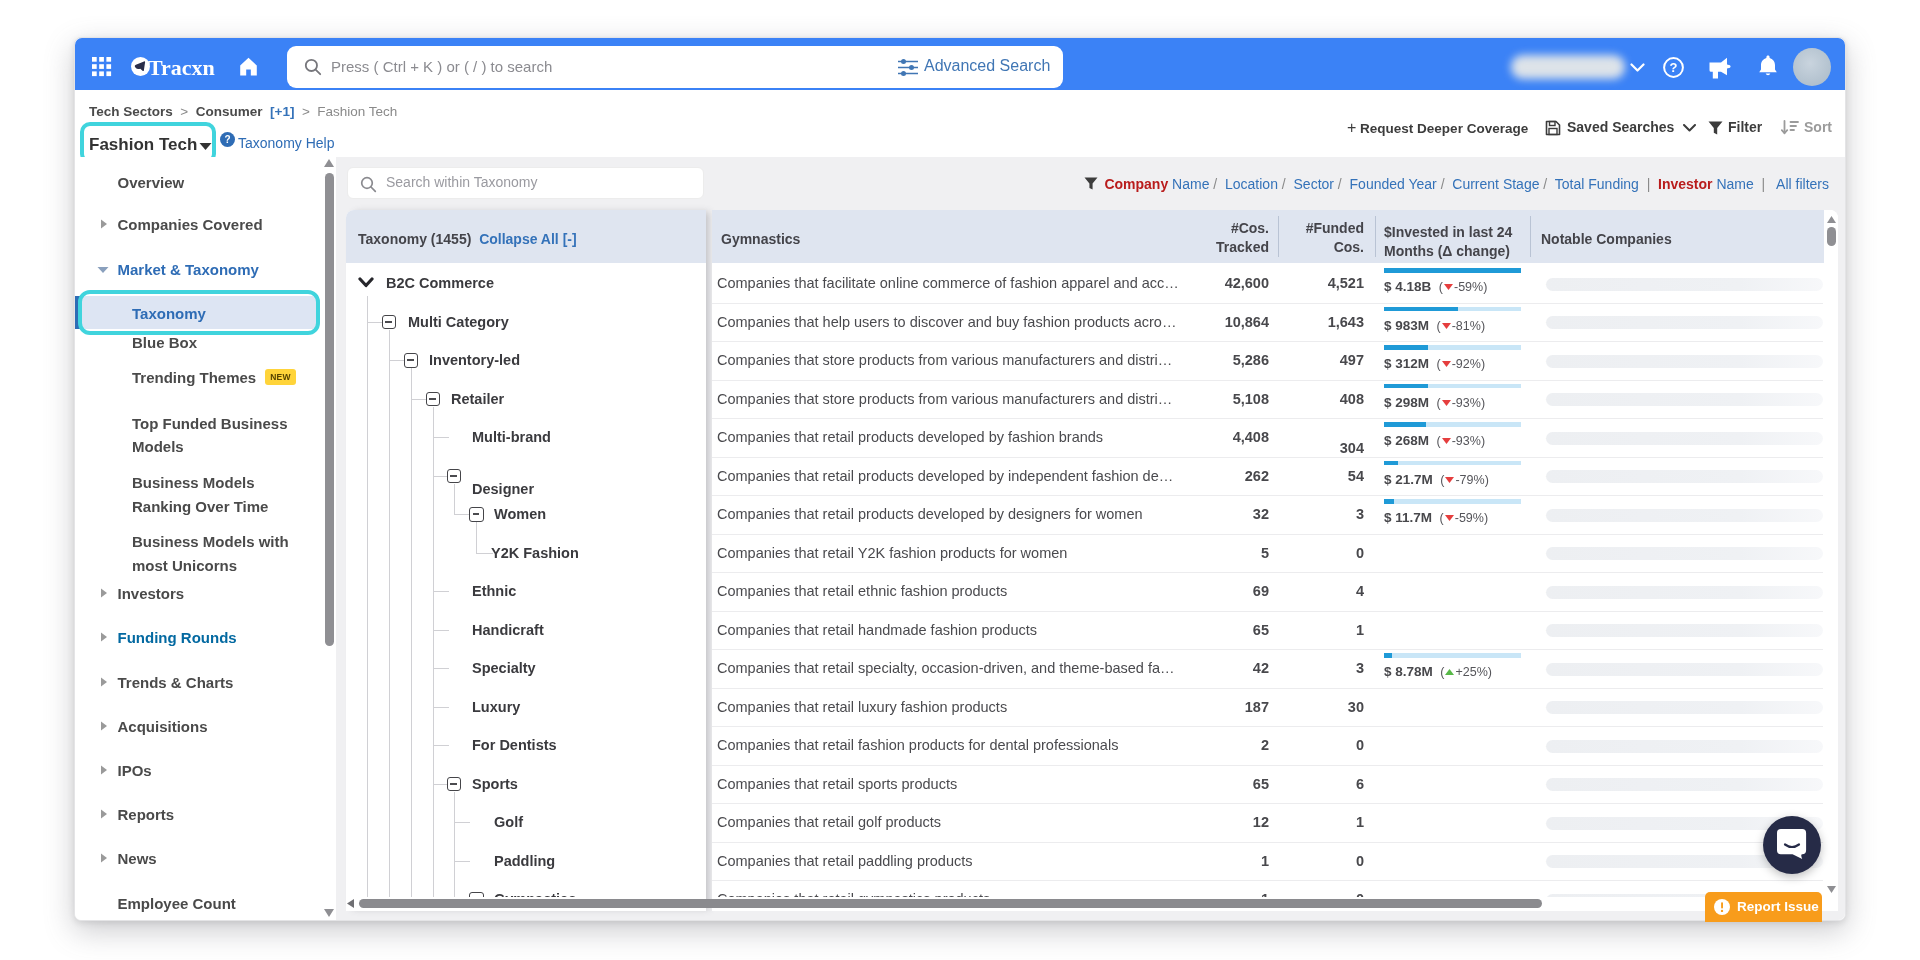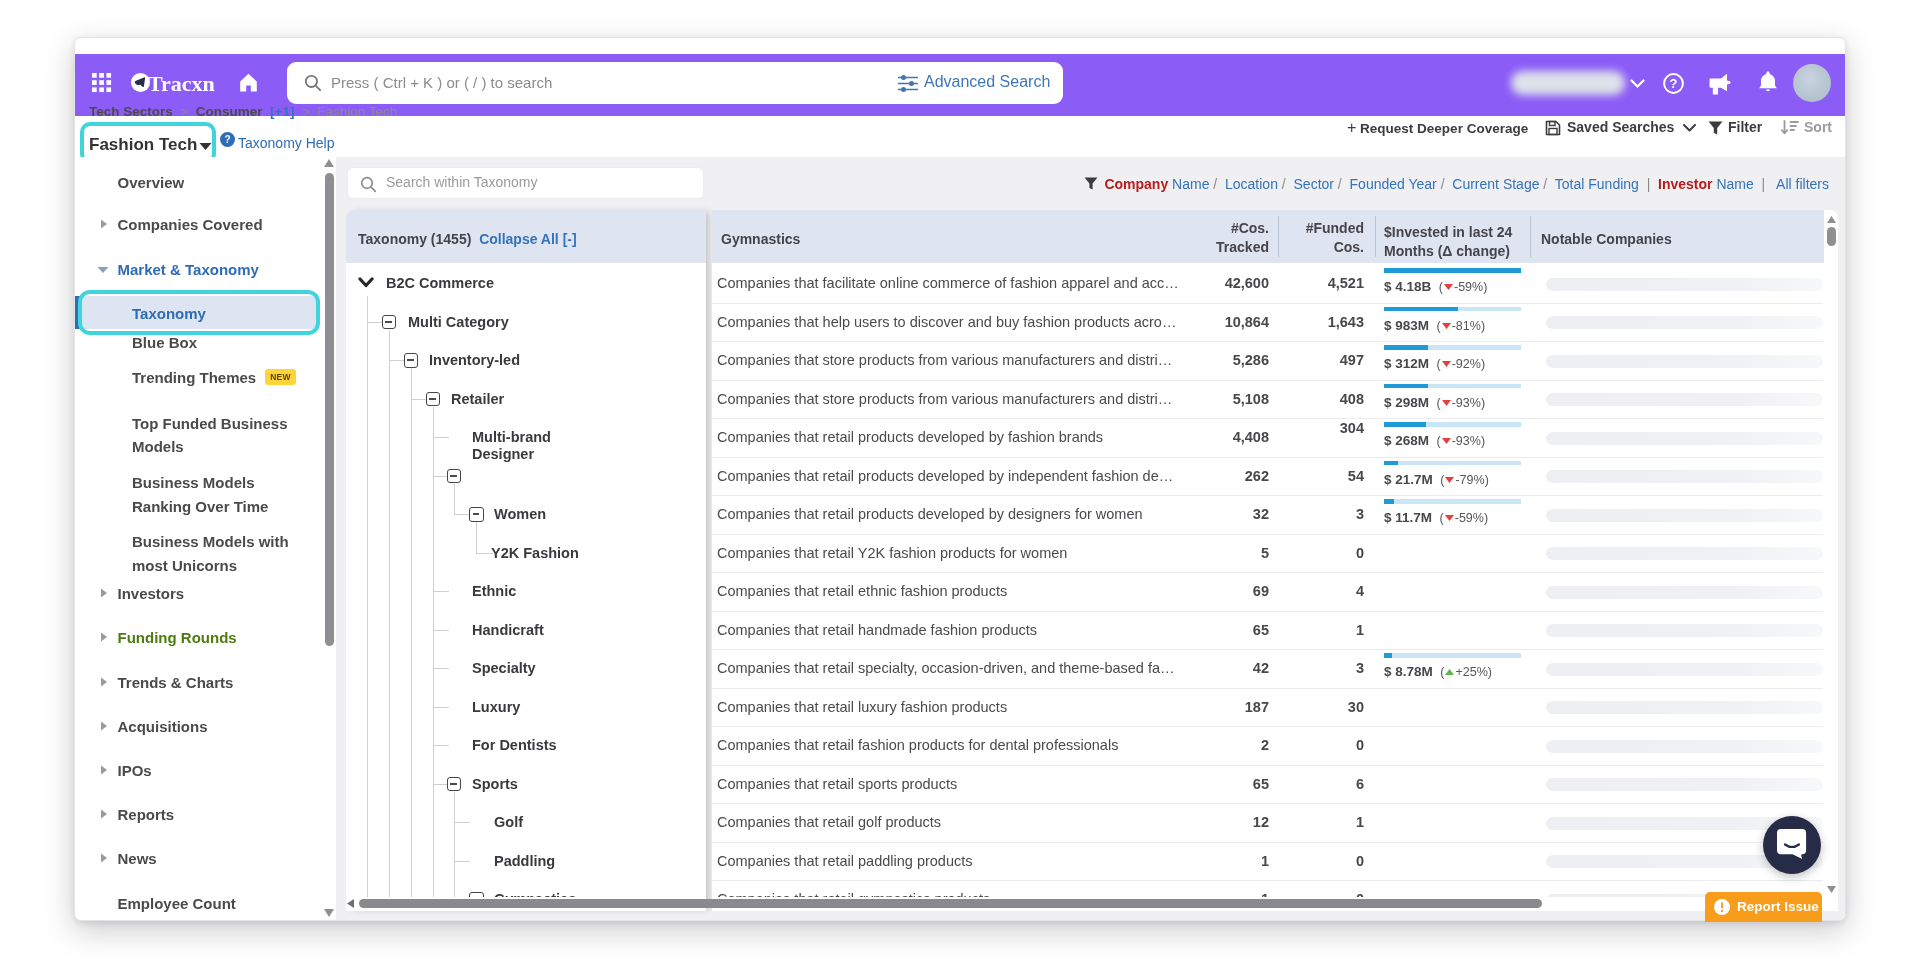--- a/index.html
+++ b/index.html
@@ -10,7 +10,7 @@
   box-shadow:0 10px 30px rgba(100,100,110,.33), 0 2px 6px rgba(0,0,0,.10); }
 #winc { position:absolute; inset:0; border-radius:7px; overflow:hidden; }
 
-#nav { position:absolute; left:0; top:16px; width:1772px; height:62px; background:#8b5cf6; }
+#nav { position:absolute; left:0; top:0; width:1772px; height:52px; background:#3b82f6; }
 #searchpill { position:absolute; left:212px; top:8px; width:776px; height:42px; background:#fff; border-radius:9px; }
 #sph { position:absolute; left:44px; top:12px; font-size:15px; color:#8b8b90; }
 #advs { position:absolute; left:637px; top:11px; font-size:16px; color:#4076b4; font-weight:500; }

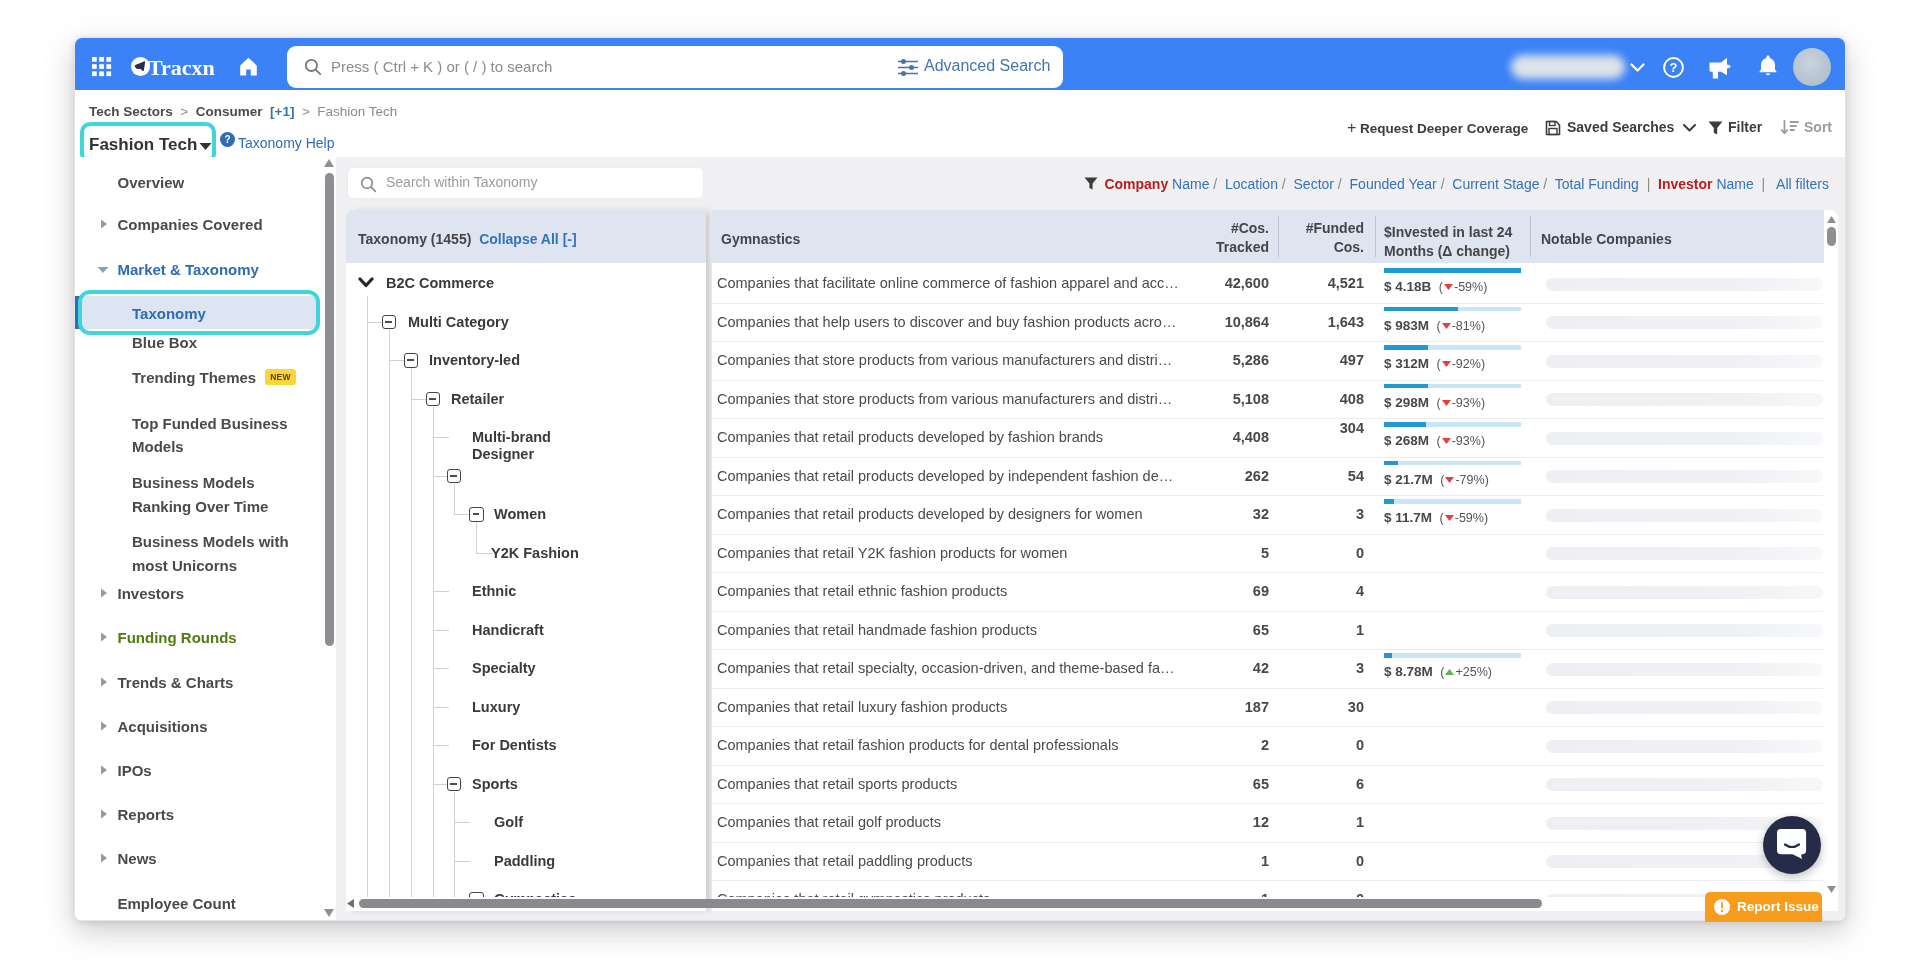--- a/index.html
+++ b/index.html
@@ -369,7 +369,7 @@
 <div class="rsep" style="top:380.00px"></div>
 <div class="desc" style="top:391.35px">Companies that retail products developed by fashion brands</div>
 <div class="num" style="left:457px;top:391.35px">4,408</div>
-<div class="num" style="left:552px;top:382px">304</div>
+<div class="num" style="left:552px;top:402px">304</div>
 <div class="btrack" style="top:384.05px">
             <div class="bfill" style="width:42px"></div>
           </div>

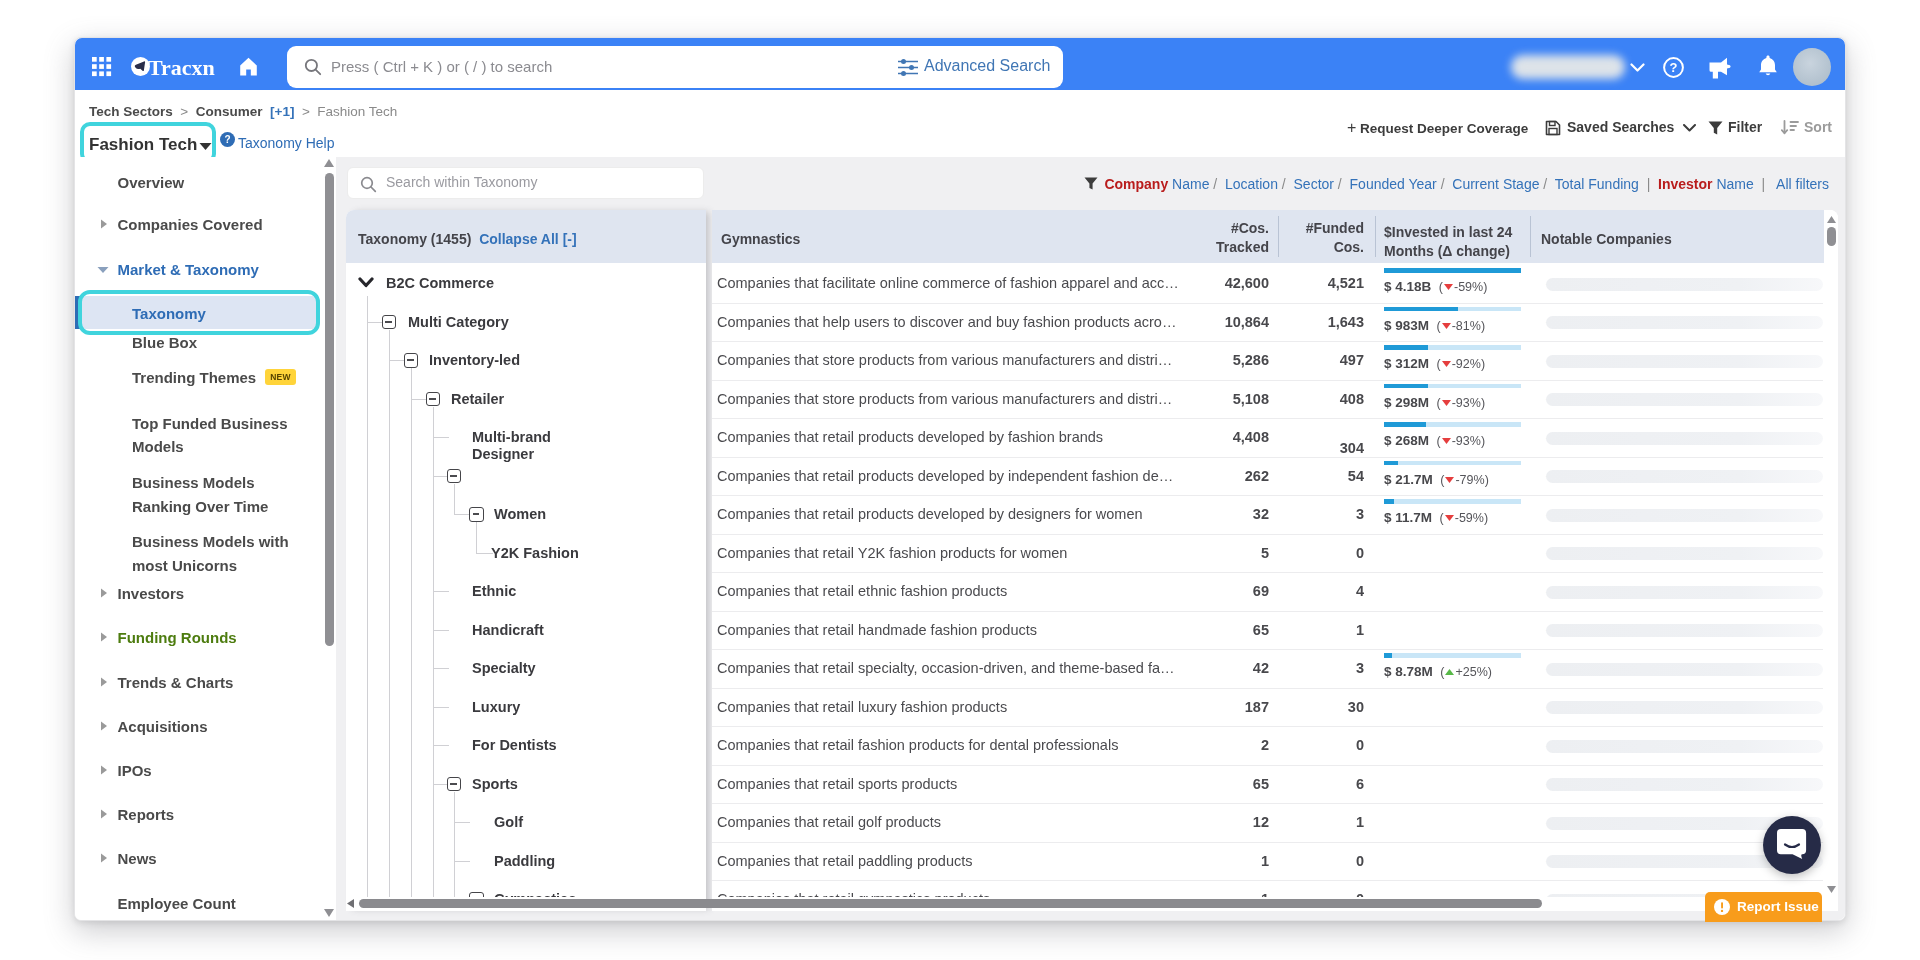--- a/index.html
+++ b/index.html
@@ -277,7 +277,7 @@
 <div class="mbox" style="left:371.5px;top:430.75px">
             <div class="mln"></div>
           </div>
-<div class="tlab" style="left:397px;top:408px">Designer</div>
+<div class="tlab" style="left:397px;top:443px">Designer</div>
 <div class="tl" style="left:378.5px;top:476.25px;width:15.50px;height:1px"></div>
 <div class="mbox" style="left:394.0px;top:469.25px">
             <div class="mln"></div>

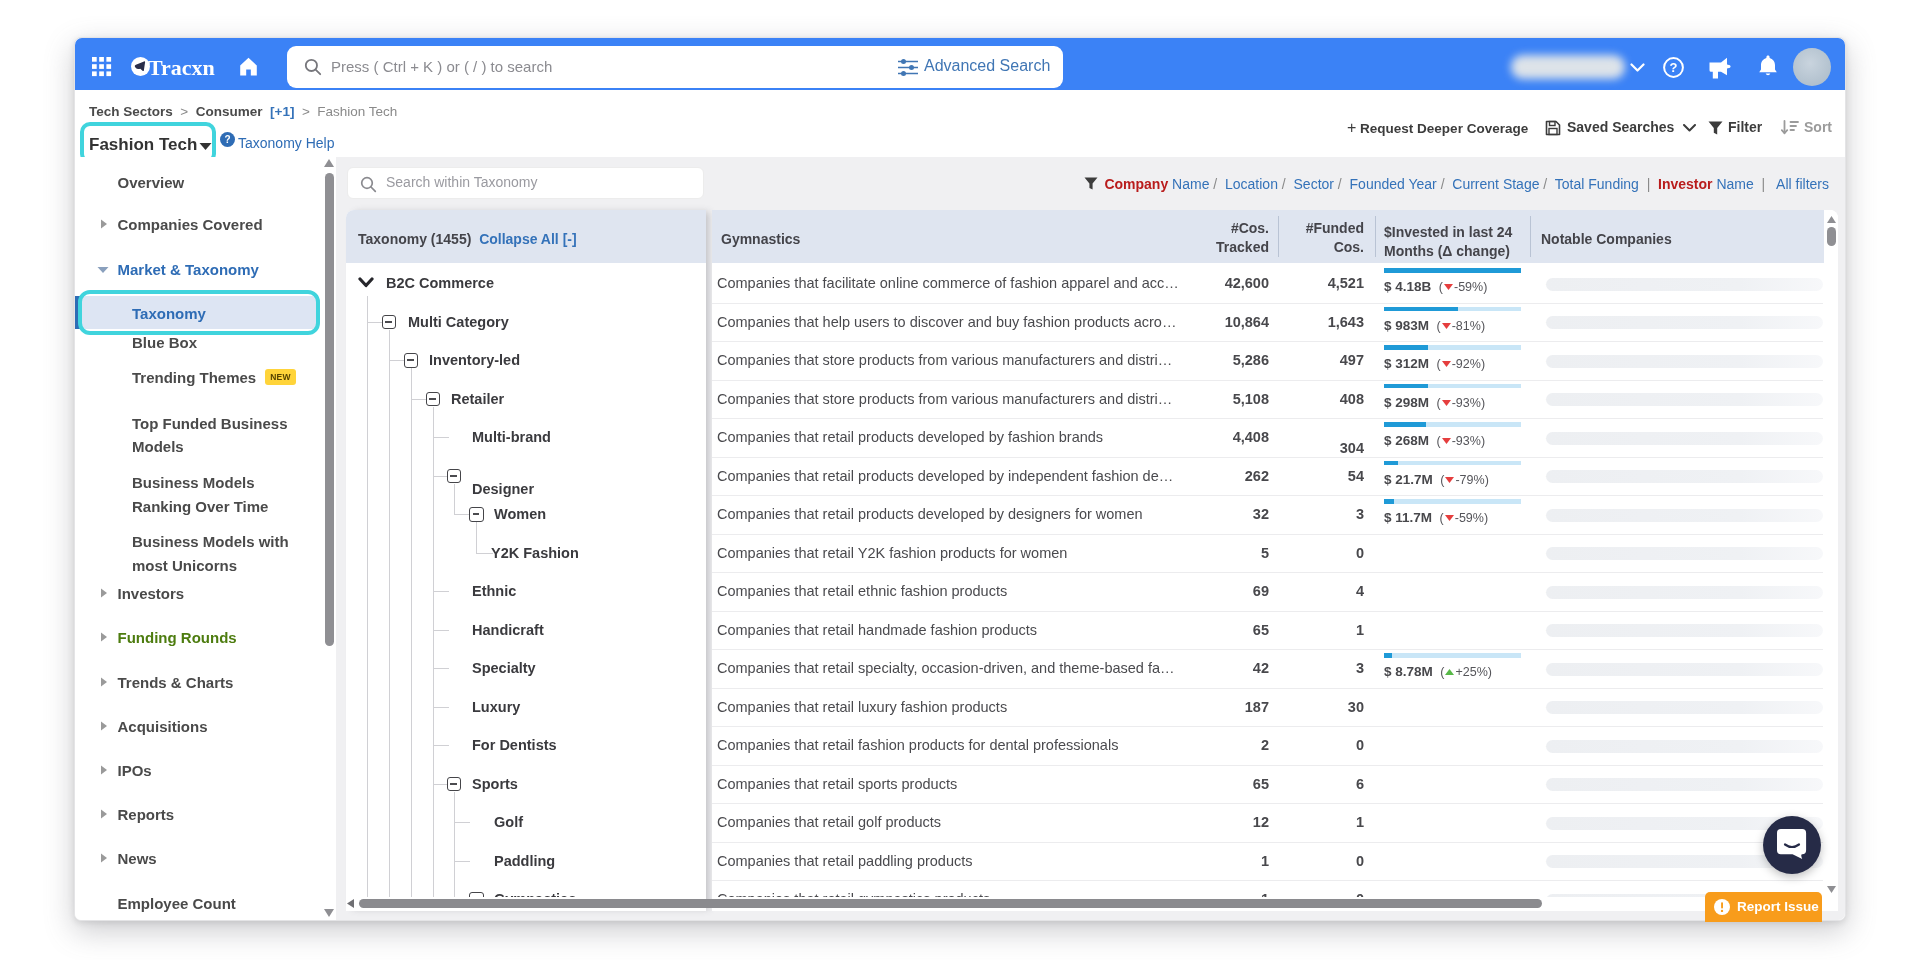--- a/index.html
+++ b/index.html
@@ -195,7 +195,7 @@
 <svg class="abs" style="left:25px;top:594.0px" width="8" height="10" viewBox="0 0 8 10">
         <path d="M1 0.5 L7 5 L1 9.5 Z" fill="#9a9a9a"></path>
       </svg>
-<div class="sit" style="left:42.5px;top:588.0px;color:#4d7c0f">Funding Rounds</div>
+<div class="sit" style="left:42.5px;top:588.0px;color:#0369a1">Funding Rounds</div>
 <svg class="abs" style="left:25px;top:638.5px" width="8" height="10" viewBox="0 0 8 10">
         <path d="M1 0.5 L7 5 L1 9.5 Z" fill="#9a9a9a"></path>
       </svg>

